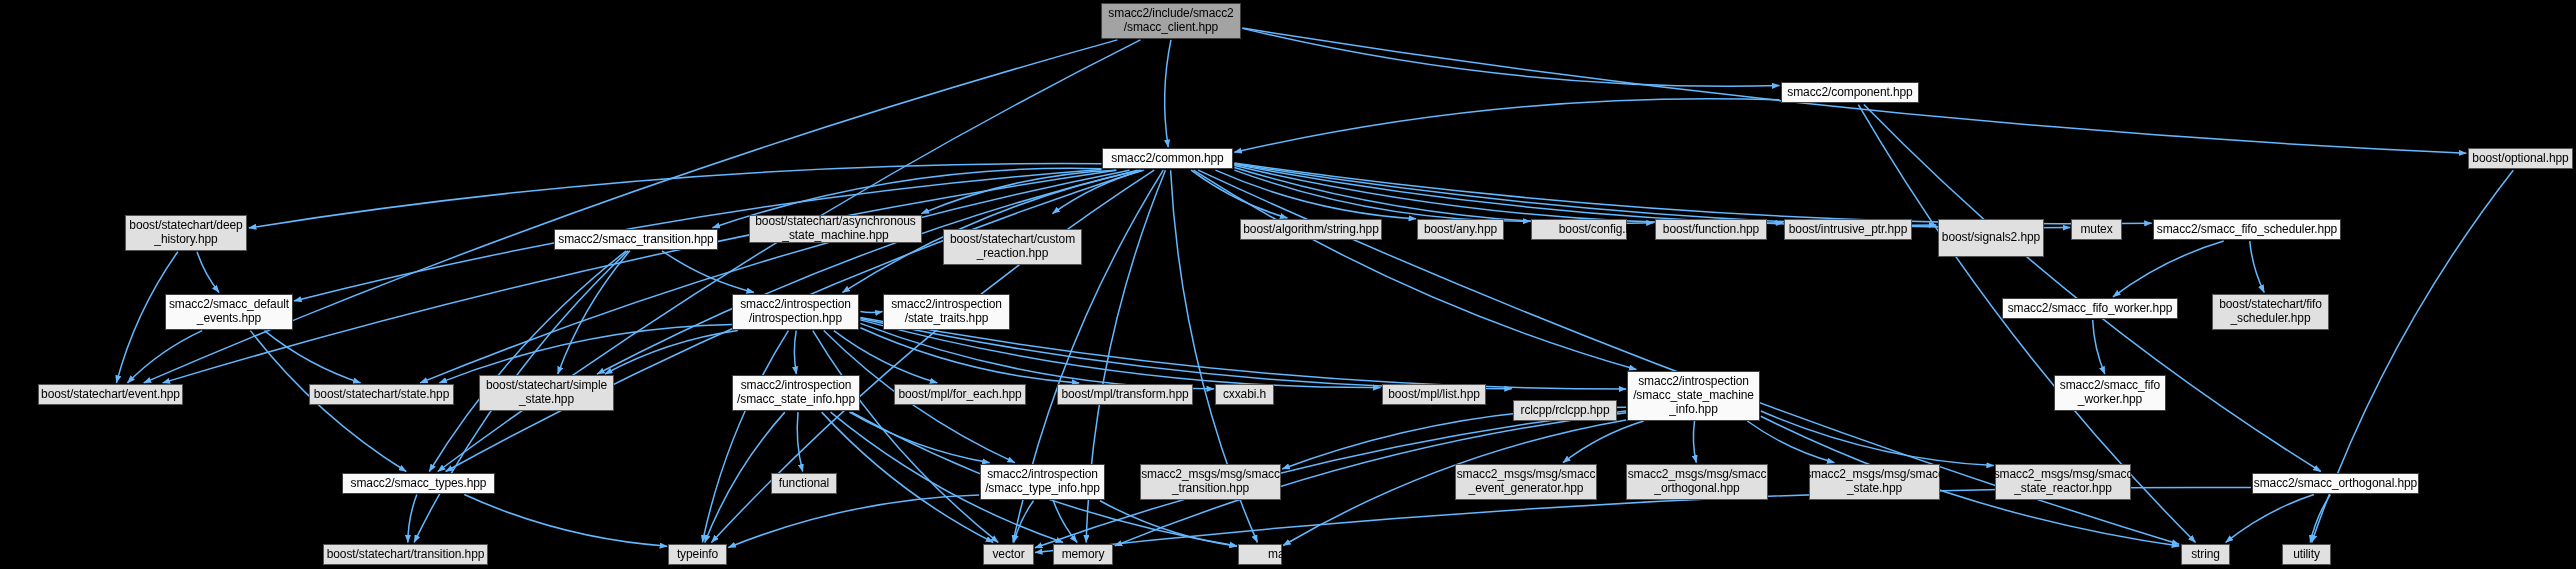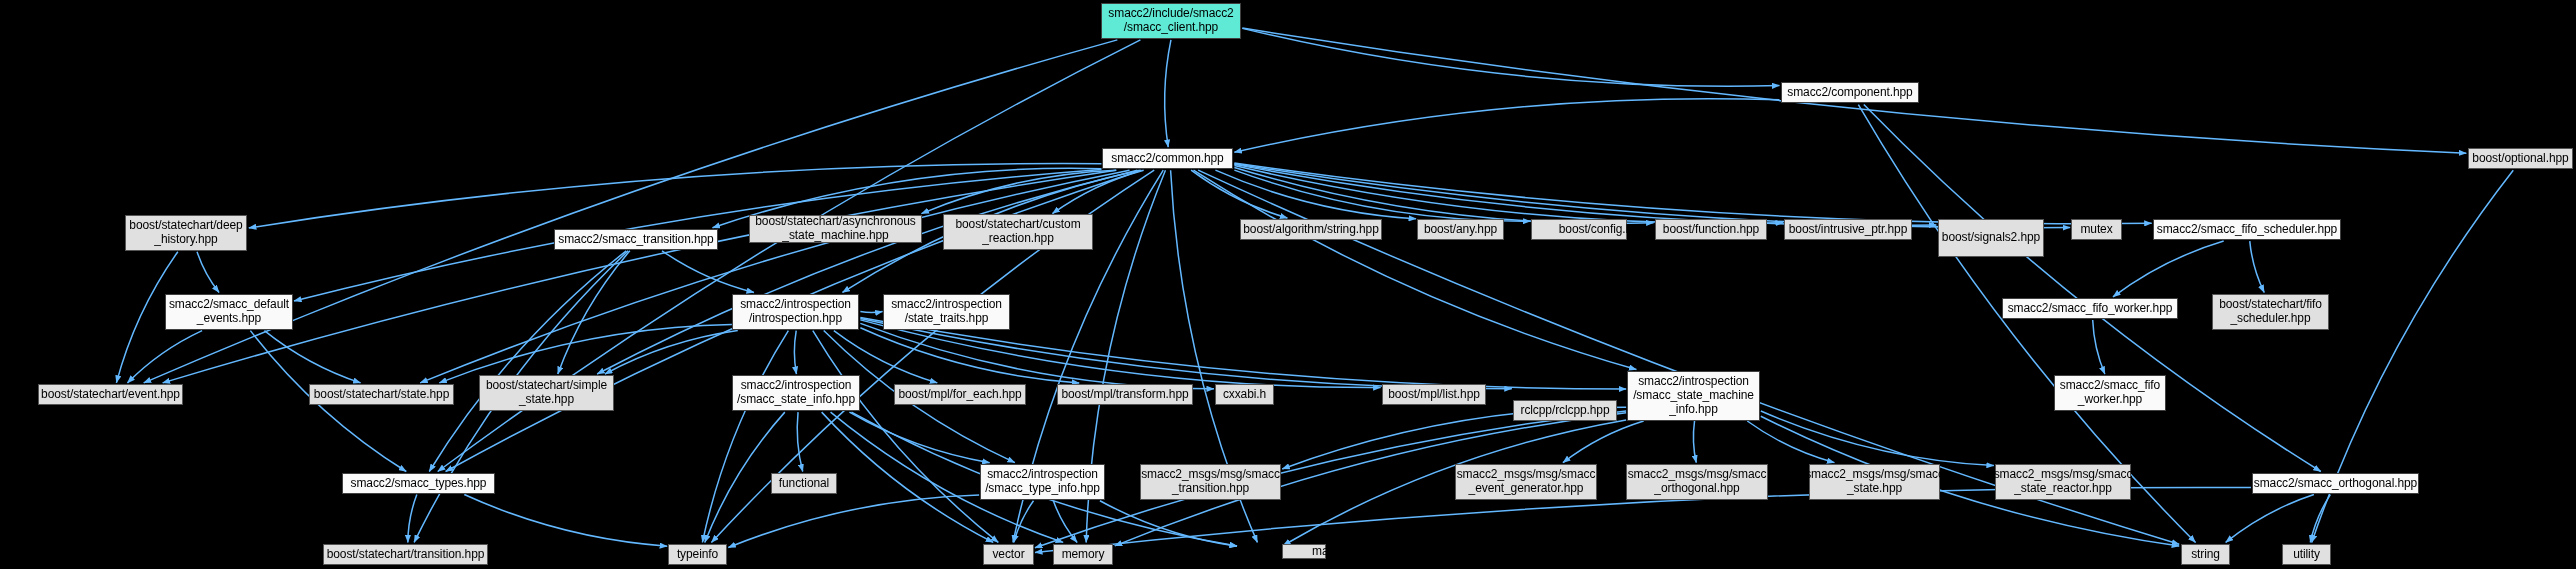--- a/index.html
+++ b/index.html
@@ -10,7 +10,7 @@
         justify-content:center;text-align:center;color:#000;font-size:12px;
         line-height:13.7px;border:0.9px solid #555;background:#e0e0e0;
         white-space:pre;letter-spacing:-0.1px;}
-  .node.root{background:#5eead4;border:0.9px solid #404040;}
+  .node.root{background:#a3a3a3;border:0.9px solid #404040;}
   .node.internal{background:#fafafa;border:0.9px solid #404040;}
 </style>
 </head>

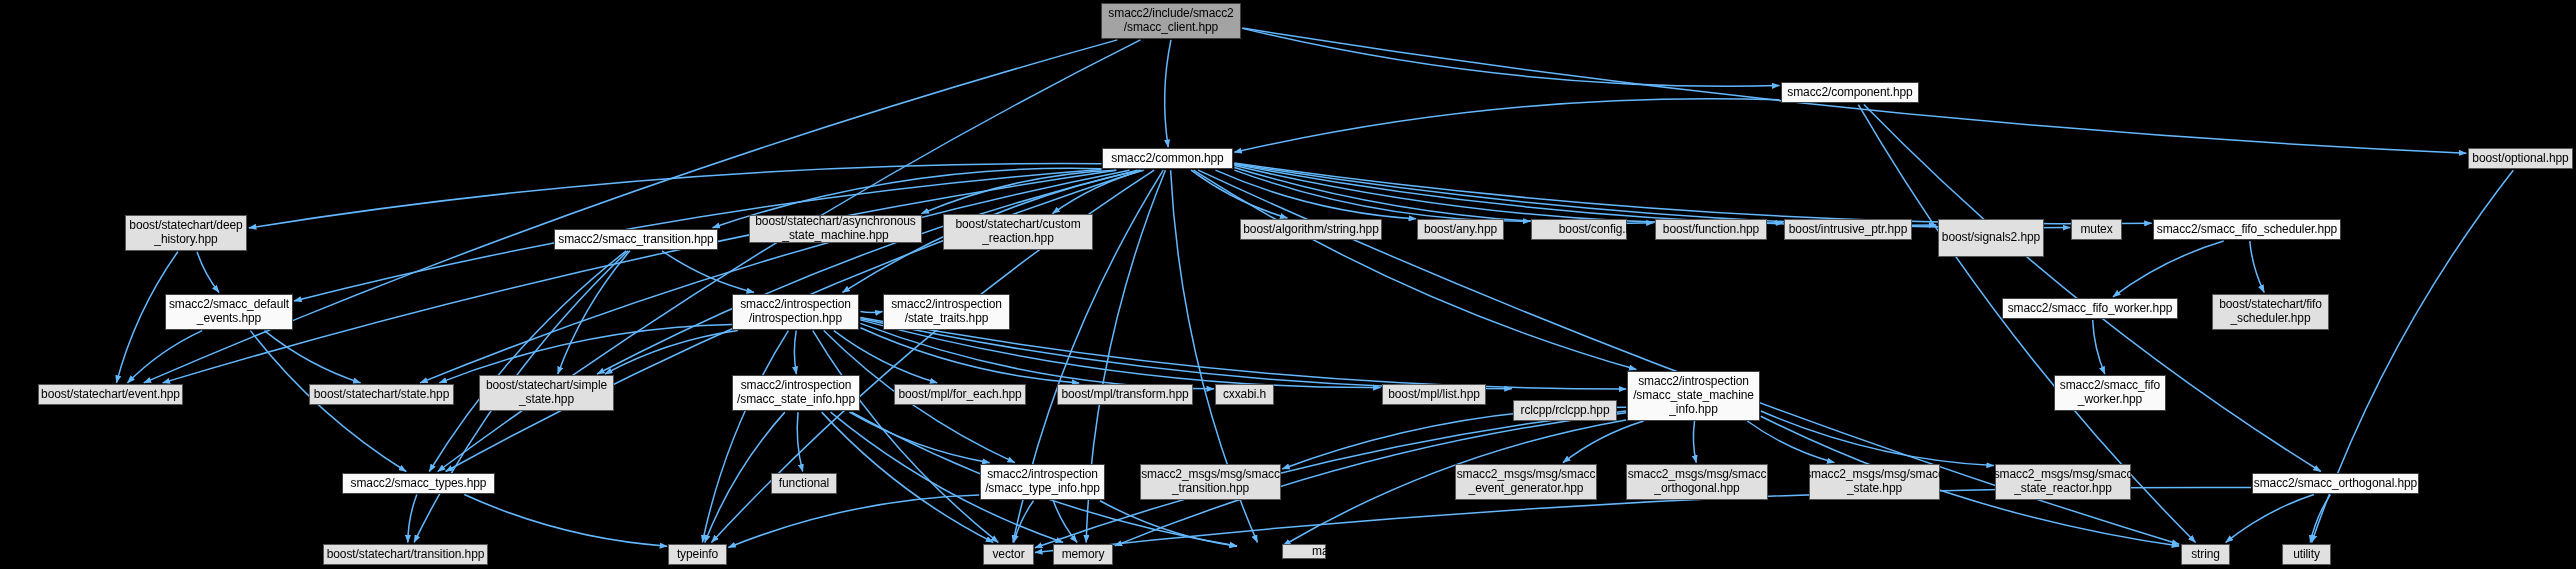--- a/index.html
+++ b/index.html
@@ -119,7 +119,7 @@
       <div class="node internal" style="left: 554px; top: 229px; width: 164px; height: 21px;">smacc2/smacc_transition.hpp</div>
       <div class="node " style="left: 749px; top: 215px; width: 173px; height: 28px;">boost/statechart/asynchronous
 _state_machine.hpp</div>
-      <div class="node " style="left: 943px; top: 214px; width: 150px; height: 36px;">boost/statechart/custom
+      <div class="node " style="left: 943px; top: 229px; width: 139px; height: 36px;">boost/statechart/custom
 _reaction.hpp</div>
       <div class="node " style="left: 1240px; top: 219px; width: 142px; height: 21px;">boost/algorithm/string.hpp</div>
       <div class="node " style="left: 1417px; top: 219px; width: 87px; height: 21px;">boost/any.hpp</div>

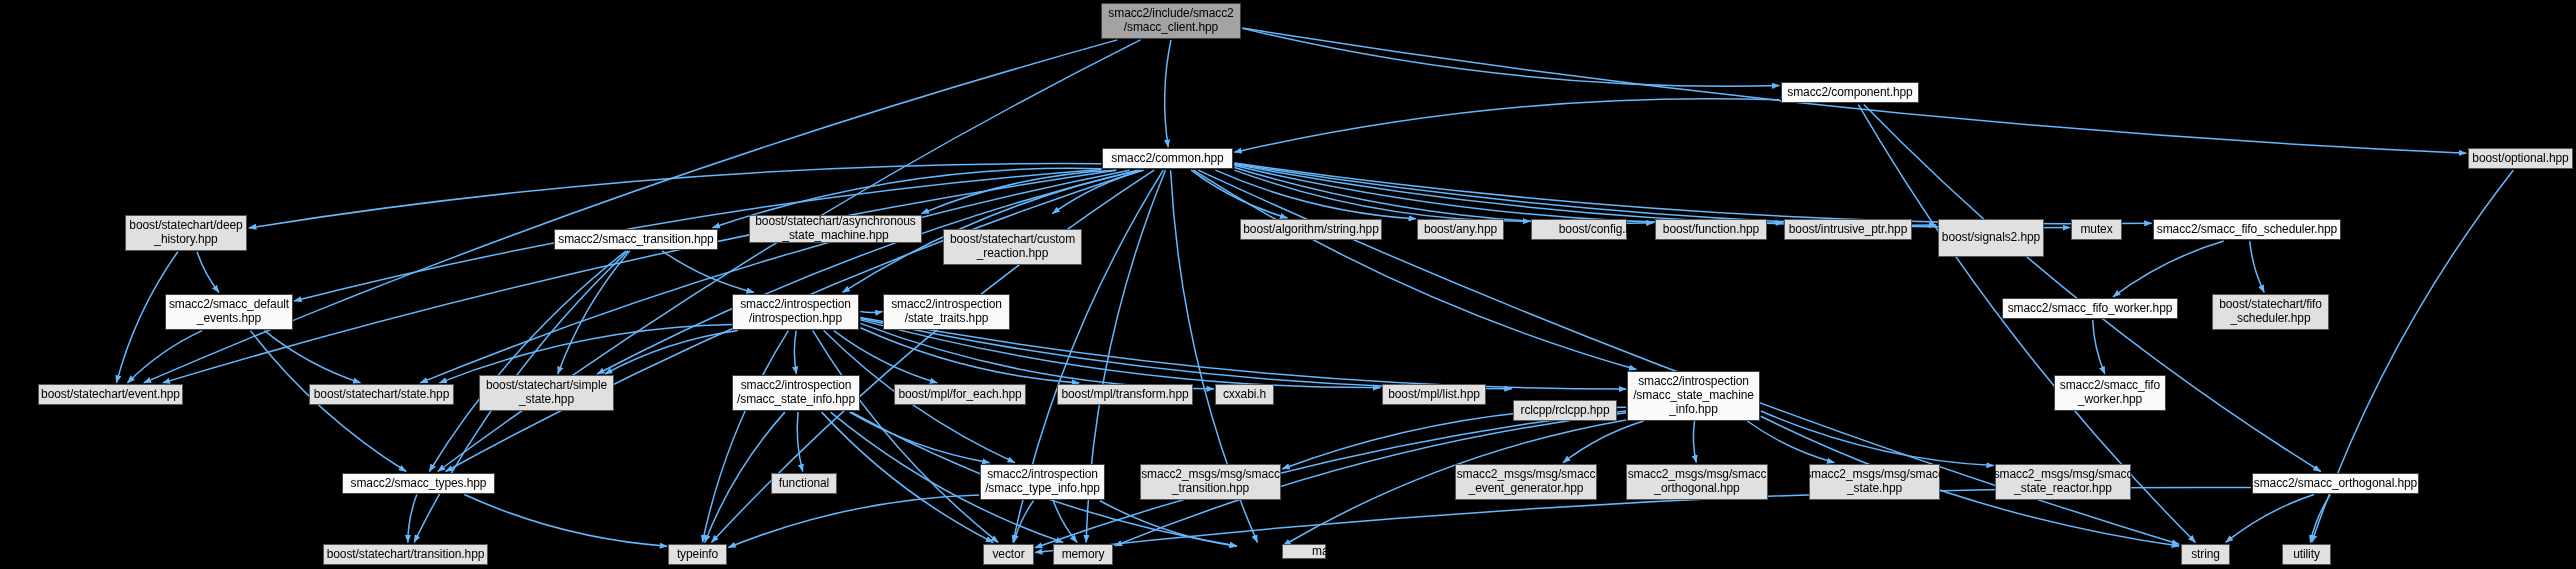--- a/index.html
+++ b/index.html
@@ -173,7 +173,7 @@
       <div class="node " style="left: 668px; top: 544px; width: 59px; height: 21px;">typeinfo</div>
       <div class="node " style="left: 983px; top: 544px; width: 51px; height: 21px;">vector</div>
       <div class="node " style="left: 1053px; top: 544px; width: 60px; height: 21px;">memory</div>
-      <div class="node " style="left: 1282px; top: 544px; width: 44px; height: 15px; padding-left: 39px;">map</div>
+      <div class="node " style="left: 1238px; top: 544px; width: 44px; height: 21px; padding-left: 39px;">map</div>
       <div class="node " style="left: 2181px; top: 544px; width: 49px; height: 21px;">string</div>
       <div class="node " style="left: 2282px; top: 544px; width: 49px; height: 21px;">utility</div>
     </div>

